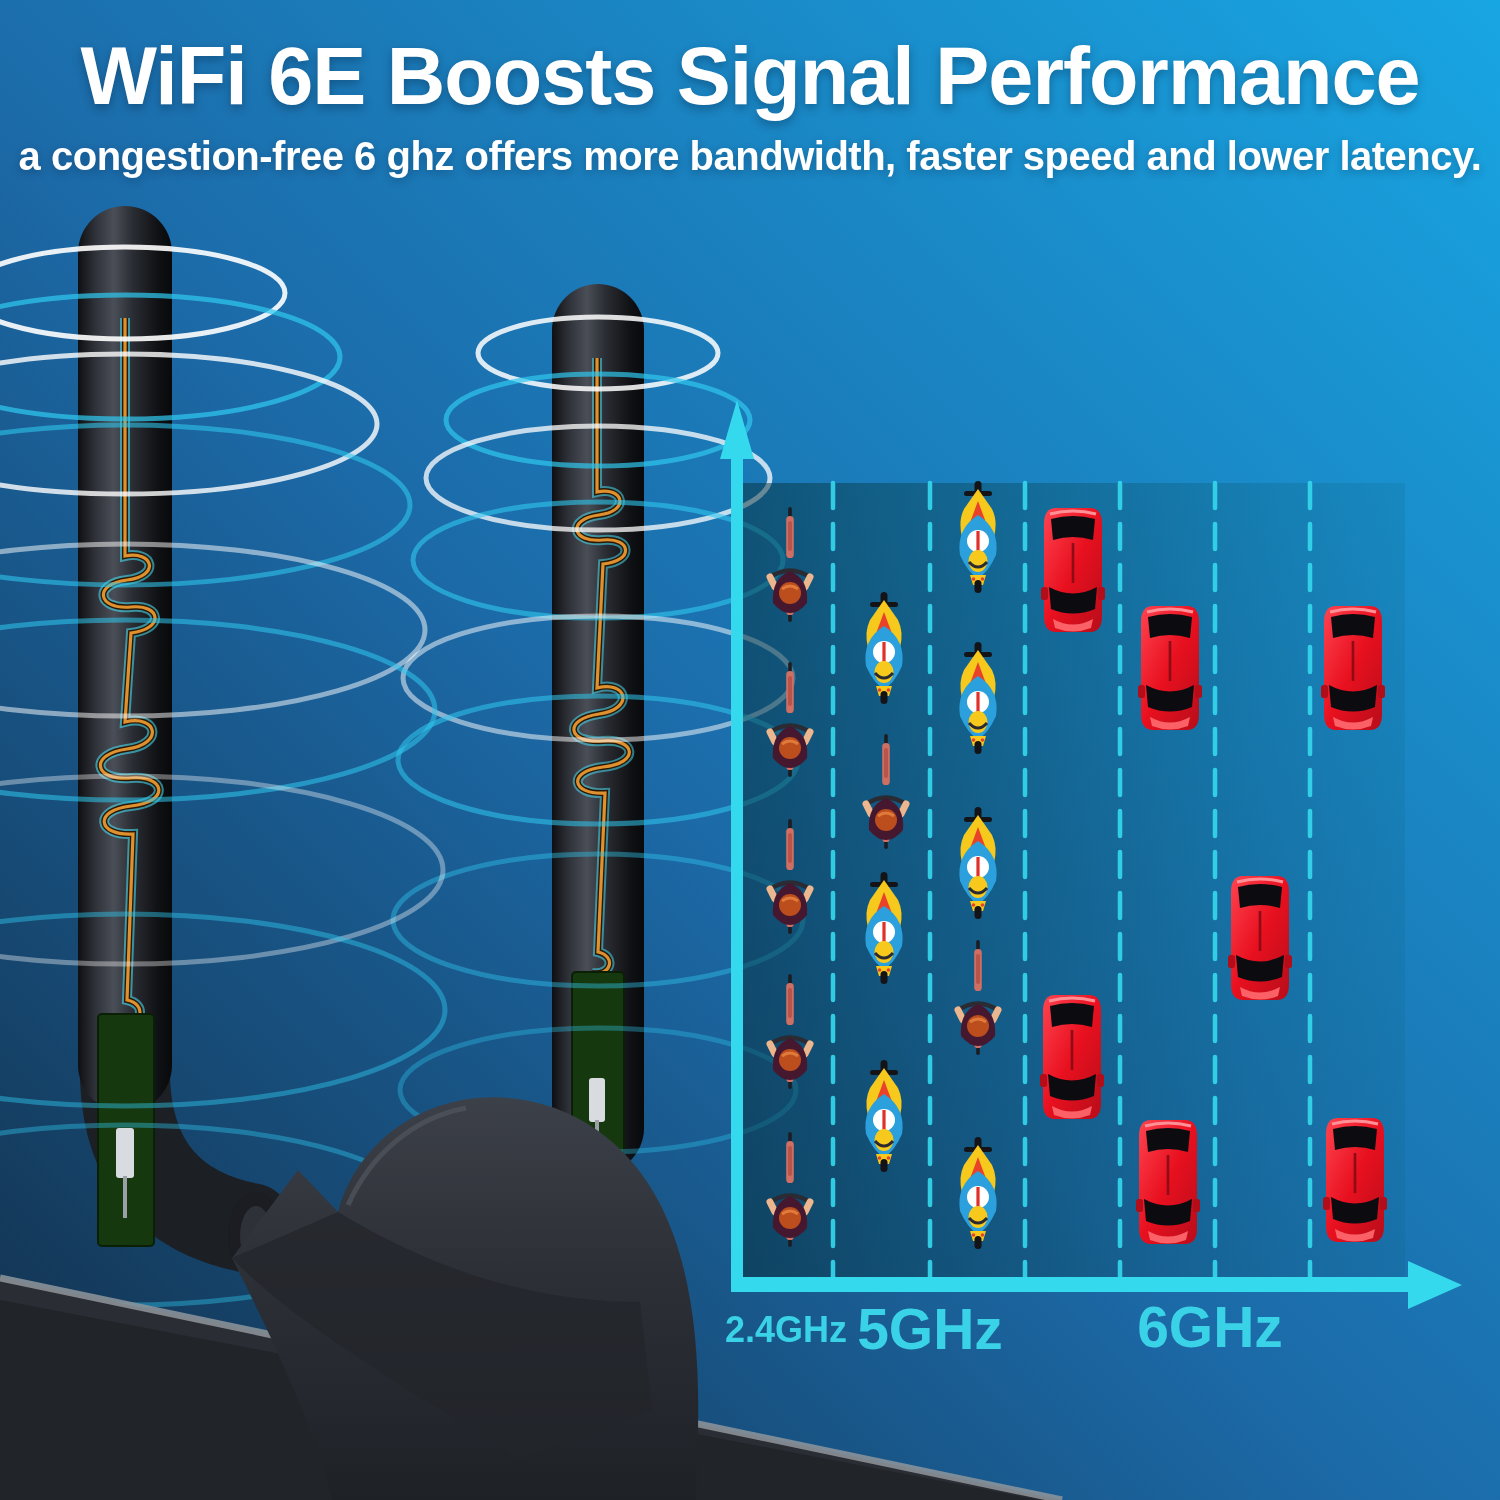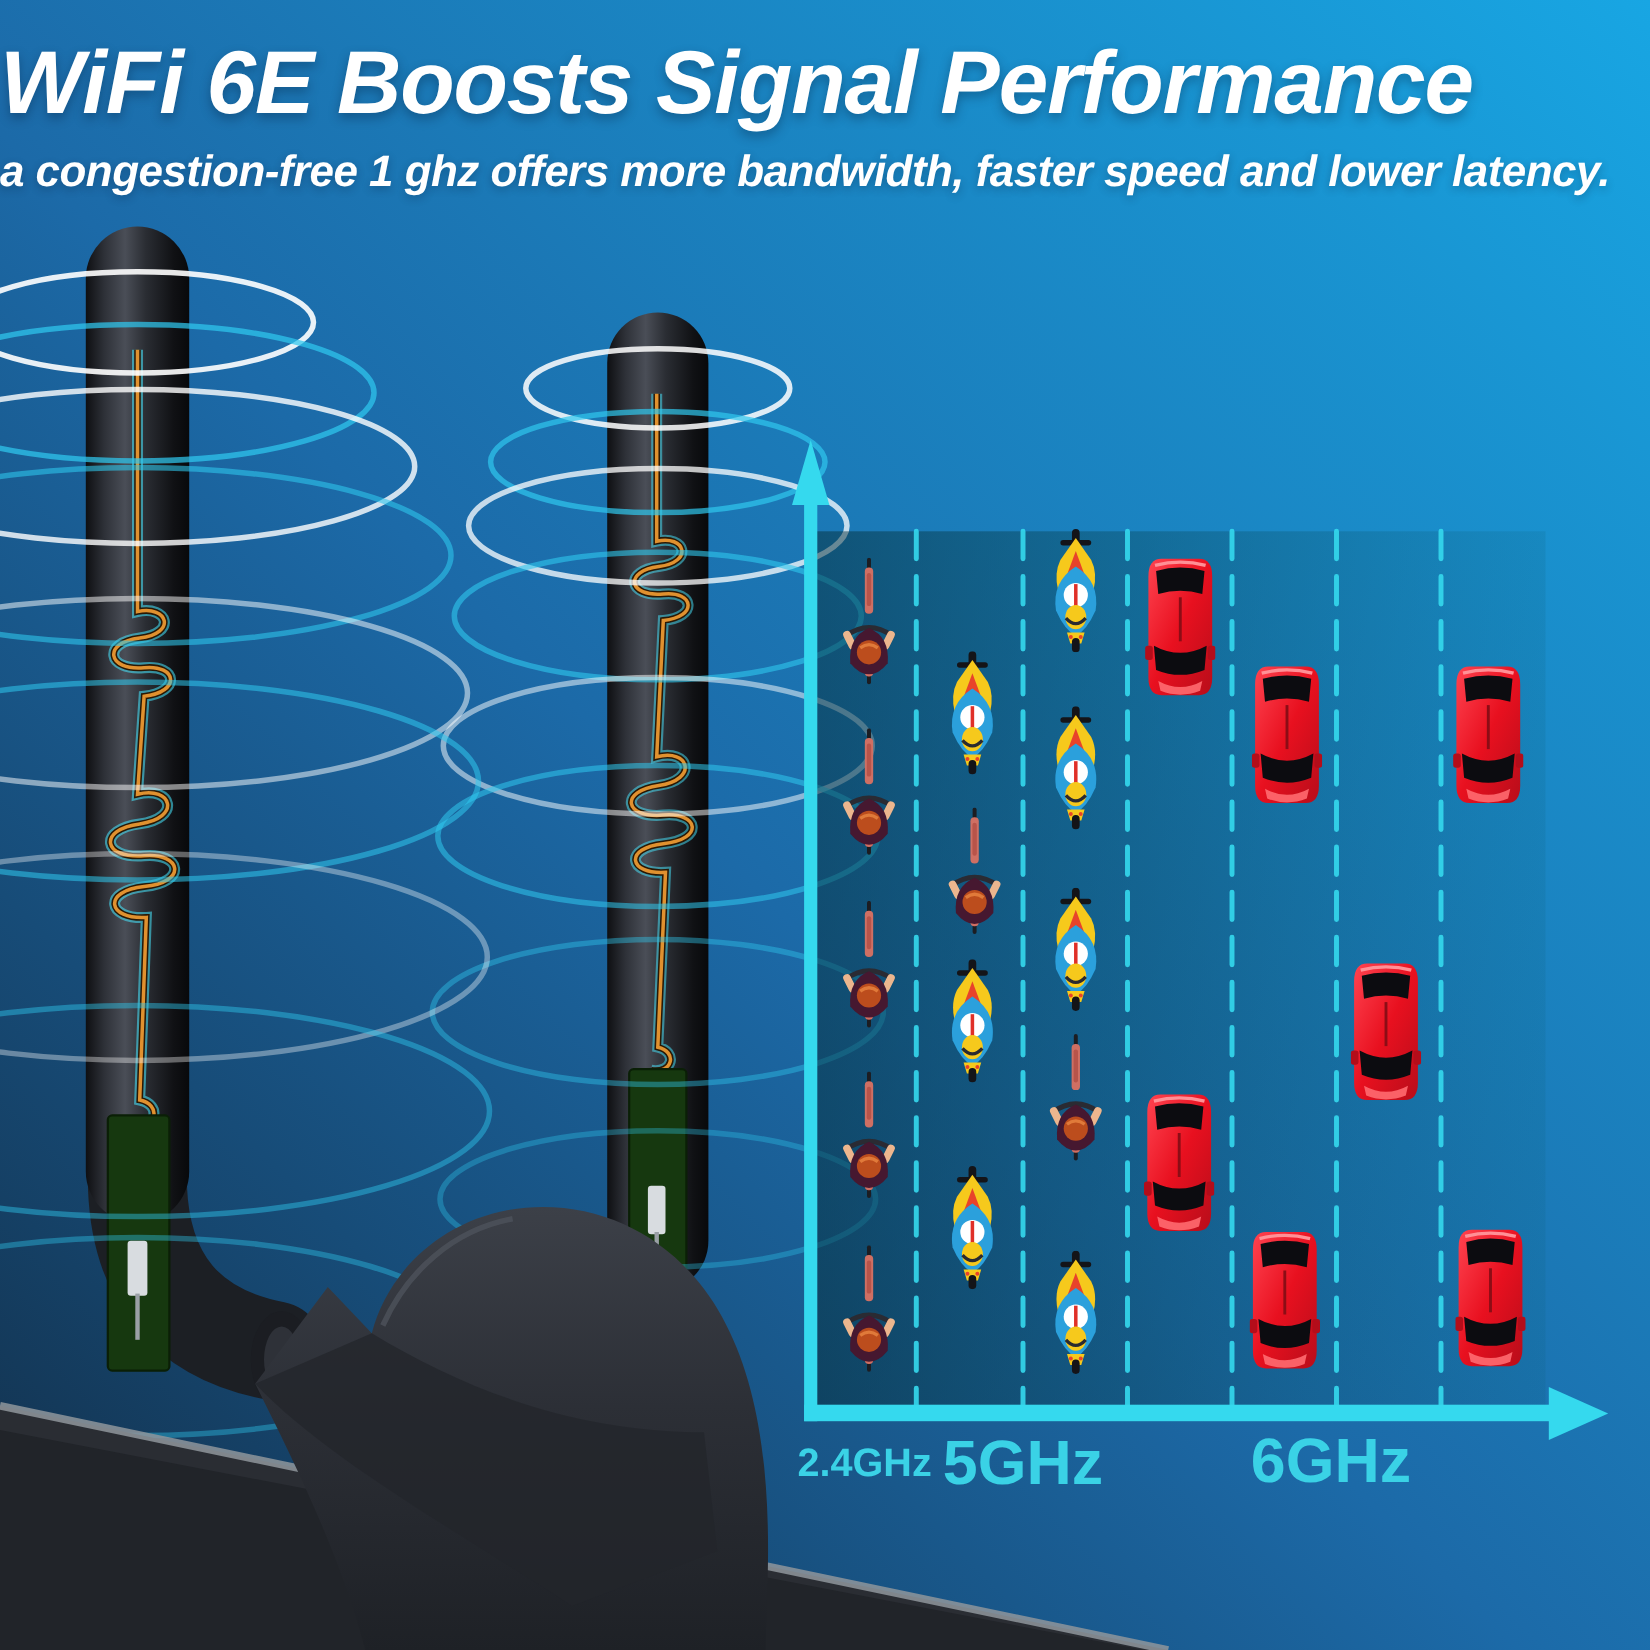--- a/index.html
+++ b/index.html
@@ -8,7 +8,7 @@
     font-family:"Liberation Sans",sans-serif;
     background:linear-gradient(to top right,#122e48 0%,#1c6aa8 46%,#18a6e3 100%);
   }
-  .hero-text{position:absolute;left:0;right:0;text-align:left;color:#ffffff;white-space:nowrap;font-style:italic;}
+  .hero-text{position:absolute;left:0;right:0;text-align:center;color:#ffffff;white-space:nowrap;}
   .title{
     top:30px;font-size:81px;font-weight:800;letter-spacing:-1px;
     text-shadow:0 4px 10px rgba(0,25,55,.35);

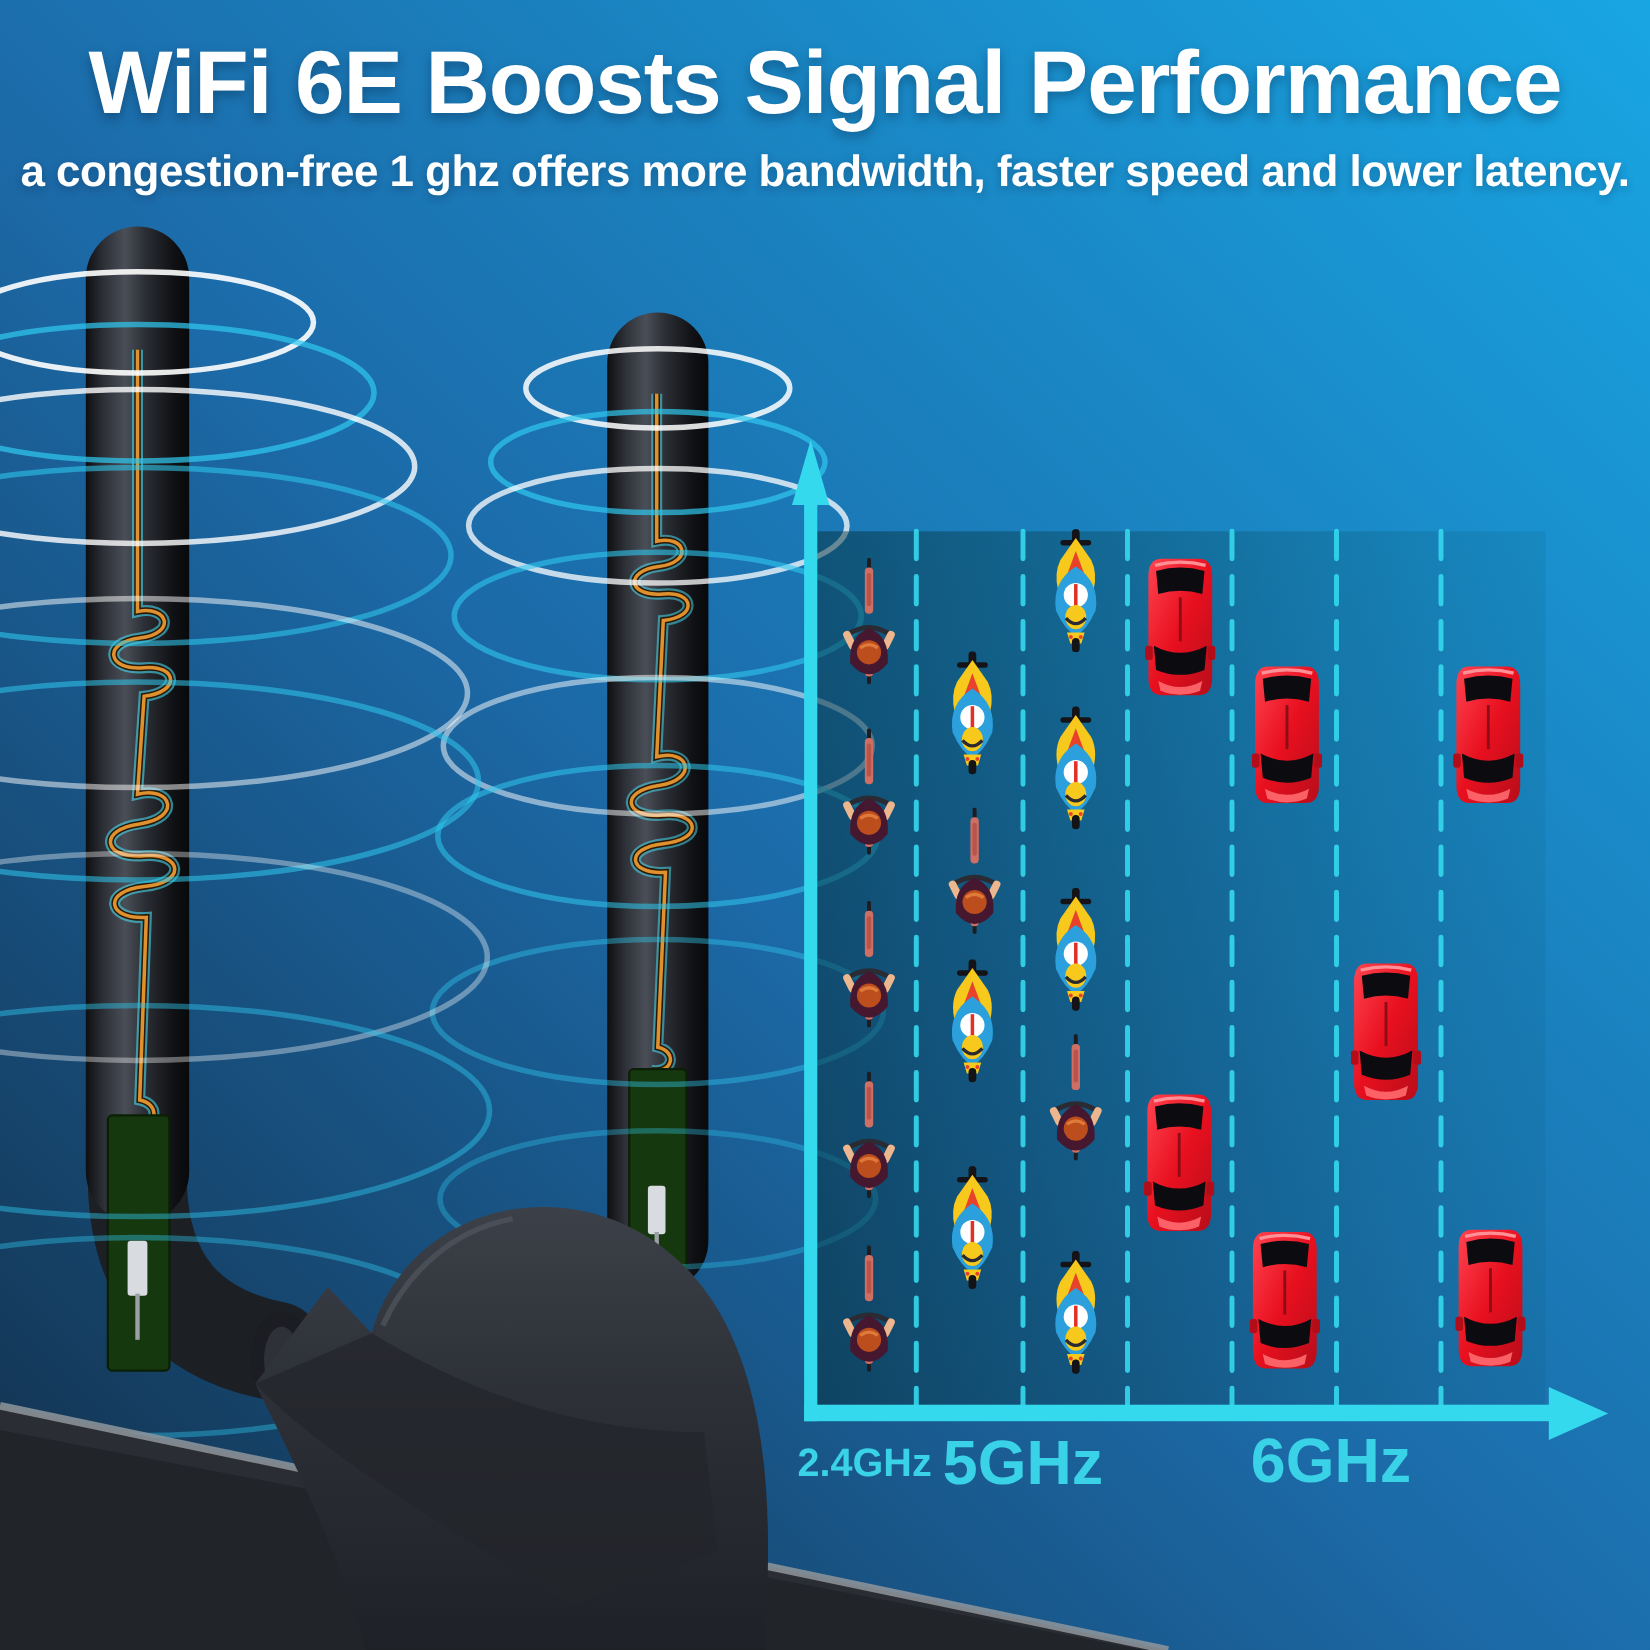--- a/index.html
+++ b/index.html
@@ -229,6 +229,6 @@
 </svg>
 
 <div class="hero-text title">WiFi 6E Boosts Signal Performance</div>
-<div class="hero-text subtitle">a congestion-free 1 ghz offers more bandwidth, faster speed and lower latency.</div>
+<div class="hero-text subtitle">a congestion-free 6 ghz offers more bandwidth, faster speed and lower latency.</div>
 
 </body></html>

